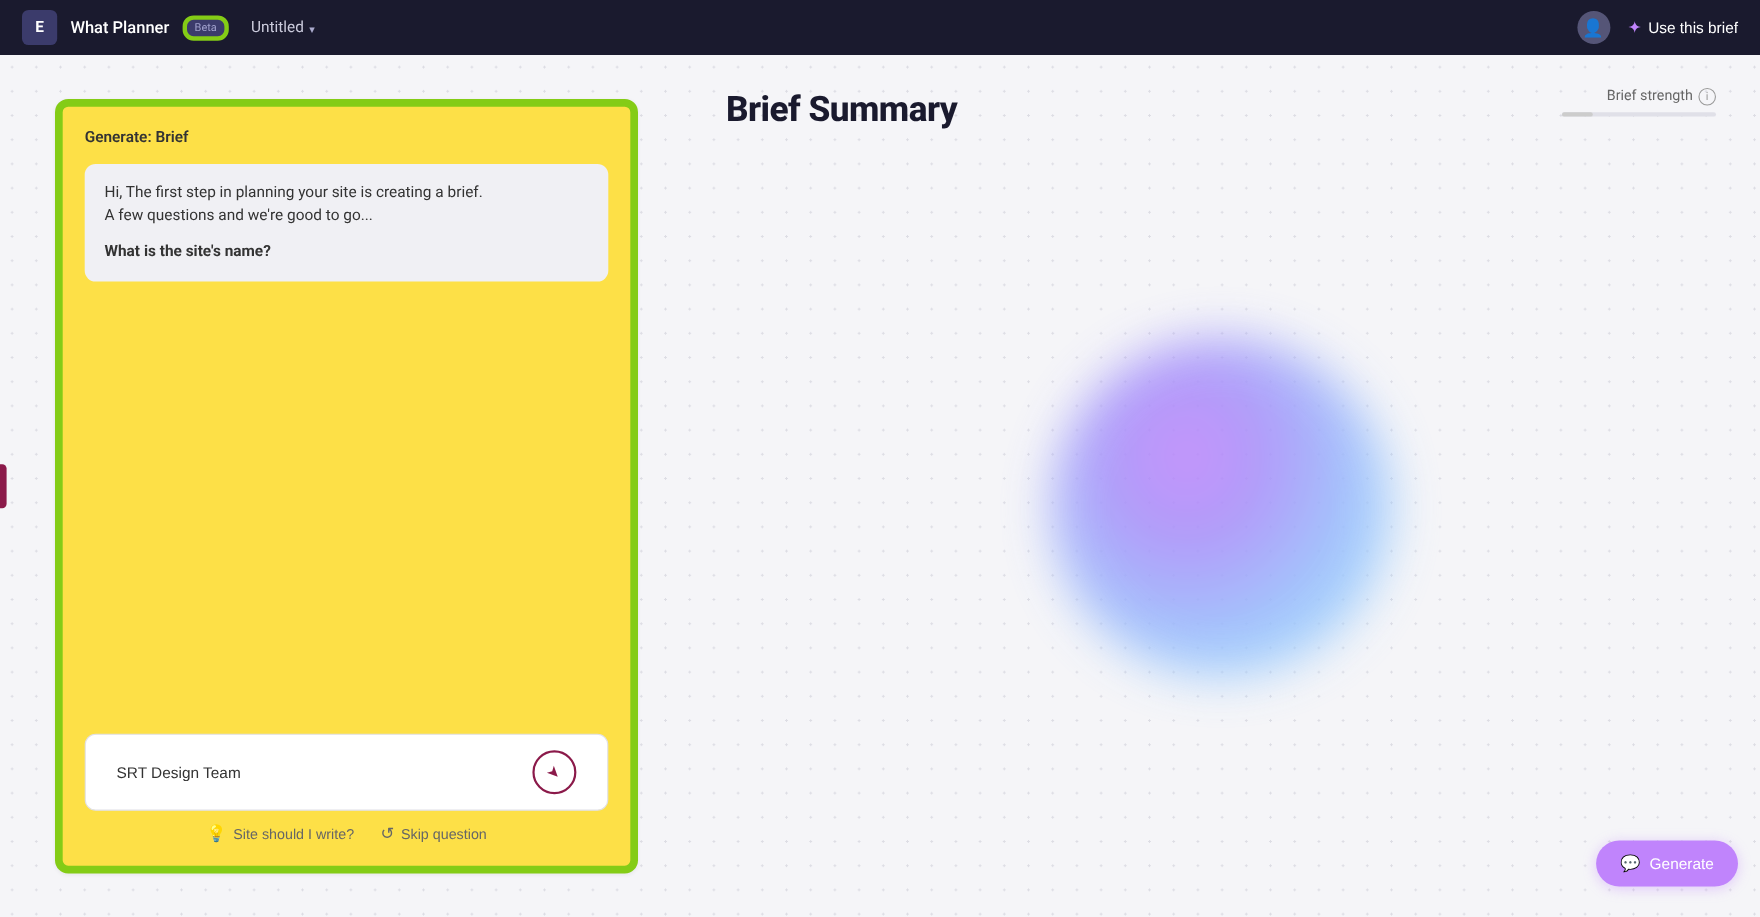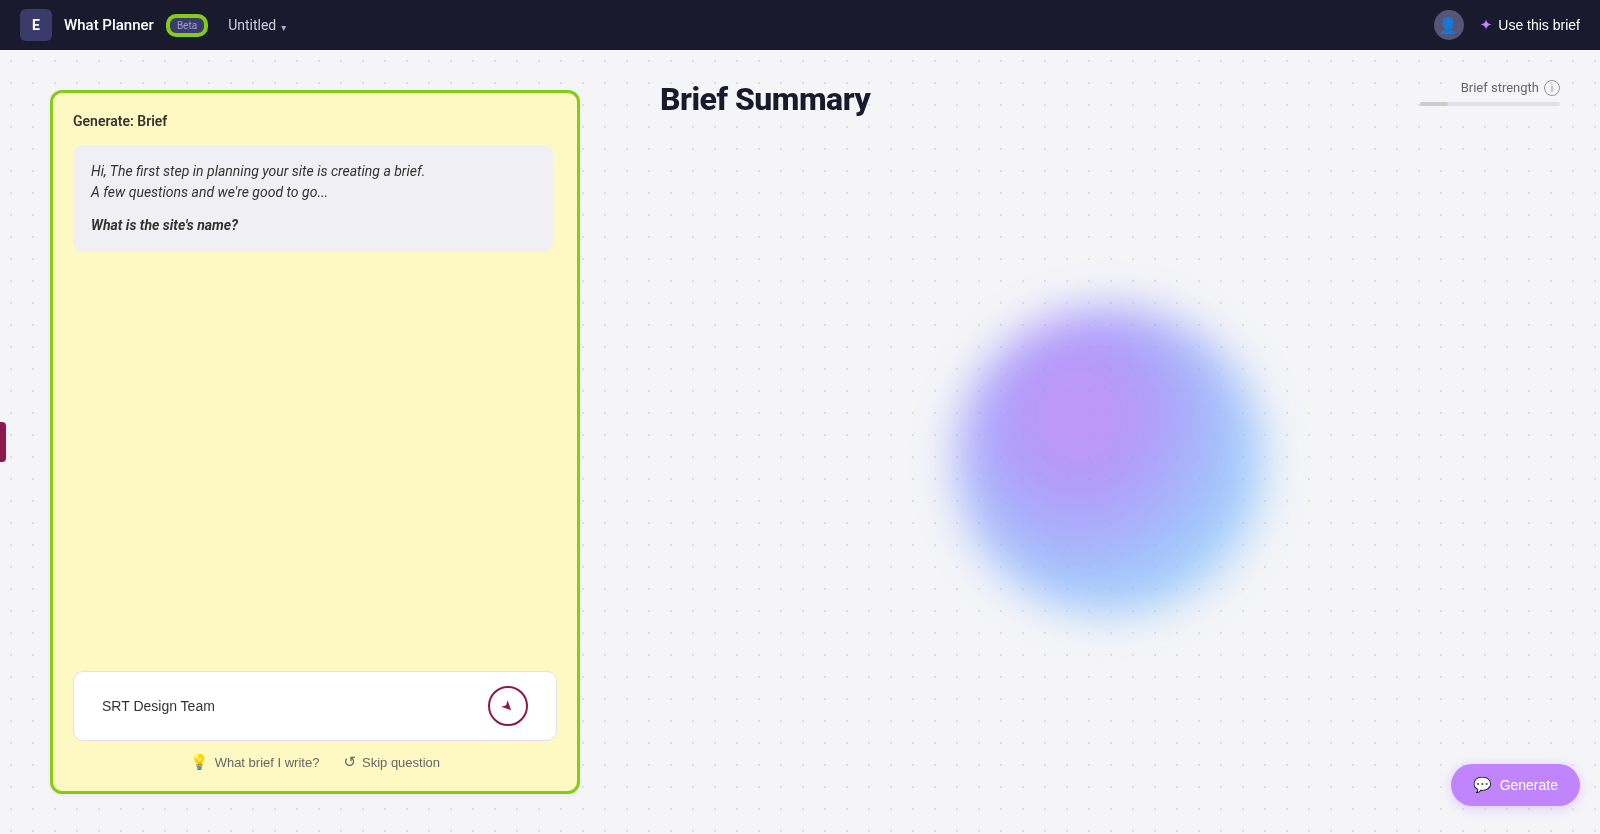--- a/index.html
+++ b/index.html
@@ -144,9 +144,9 @@
     }
 
     .generate-card {
-      background: #fef9c3;
+      background: #fde047;
       border-radius: 12px;
-      border: 3px solid #84cc16;
+      border: 7px solid #84cc16;
       padding: 20px;
       display: flex;
       flex-direction: column;

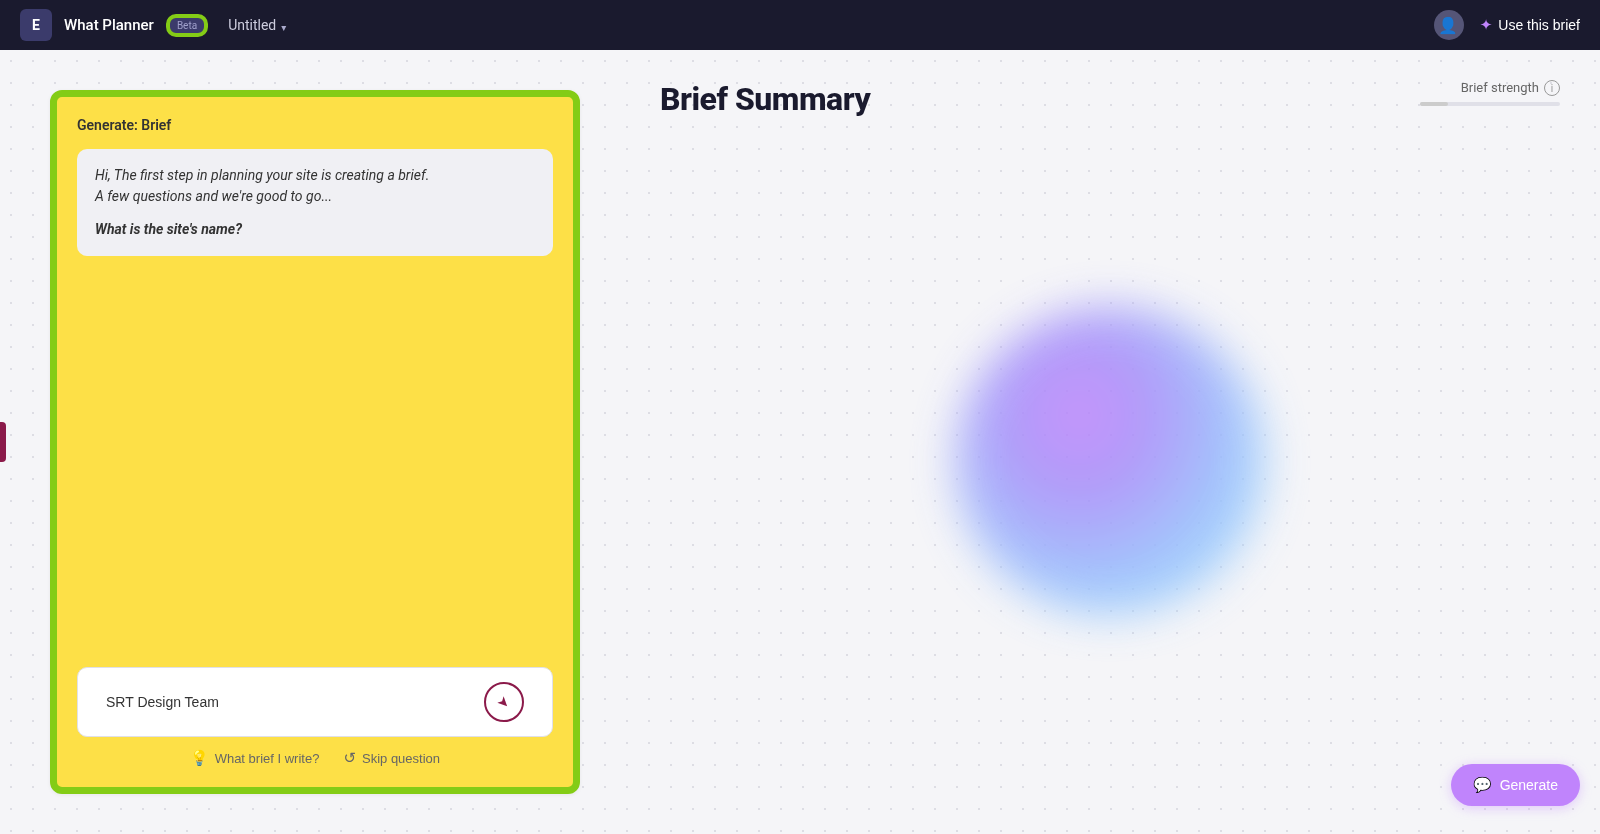--- a/index.html
+++ b/index.html
@@ -166,7 +166,6 @@
       border-radius: 10px;
       padding: 16px 18px;
       max-width: 480px;
-      font-style: italic;
     }
 
     .chat-bubble p {

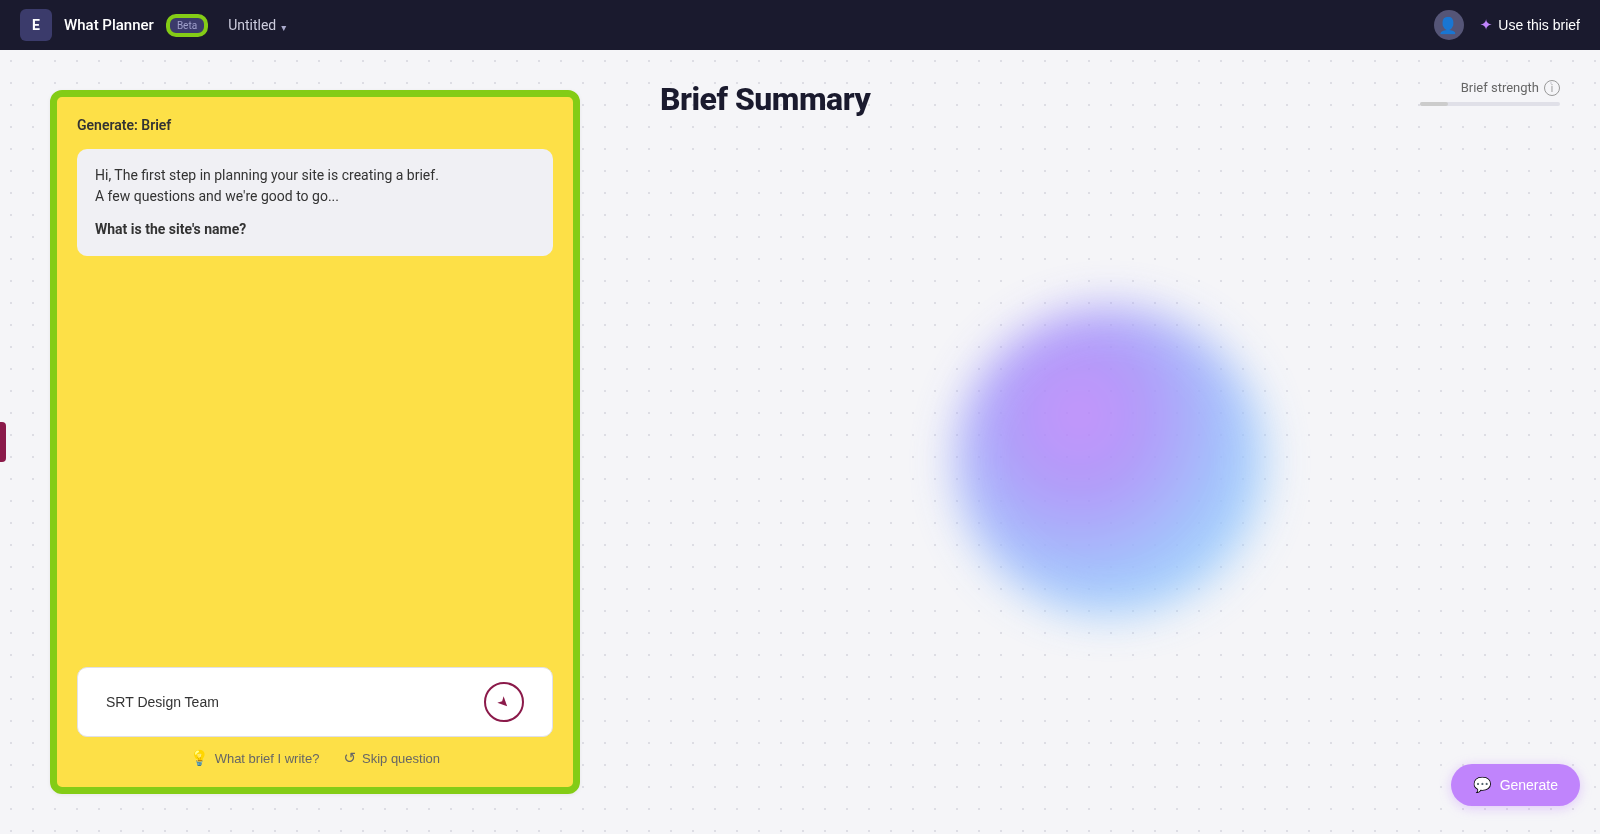--- a/index.html
+++ b/index.html
@@ -426,7 +426,7 @@
         <div class="input-actions">
           <button class="input-action-btn">
             <span class="action-icon">💡</span>
-            <span>What brief I write?</span>
+            <span>Site should I write?</span>
           </button>
           <button class="input-action-btn">
             <span class="action-icon">↺</span>

